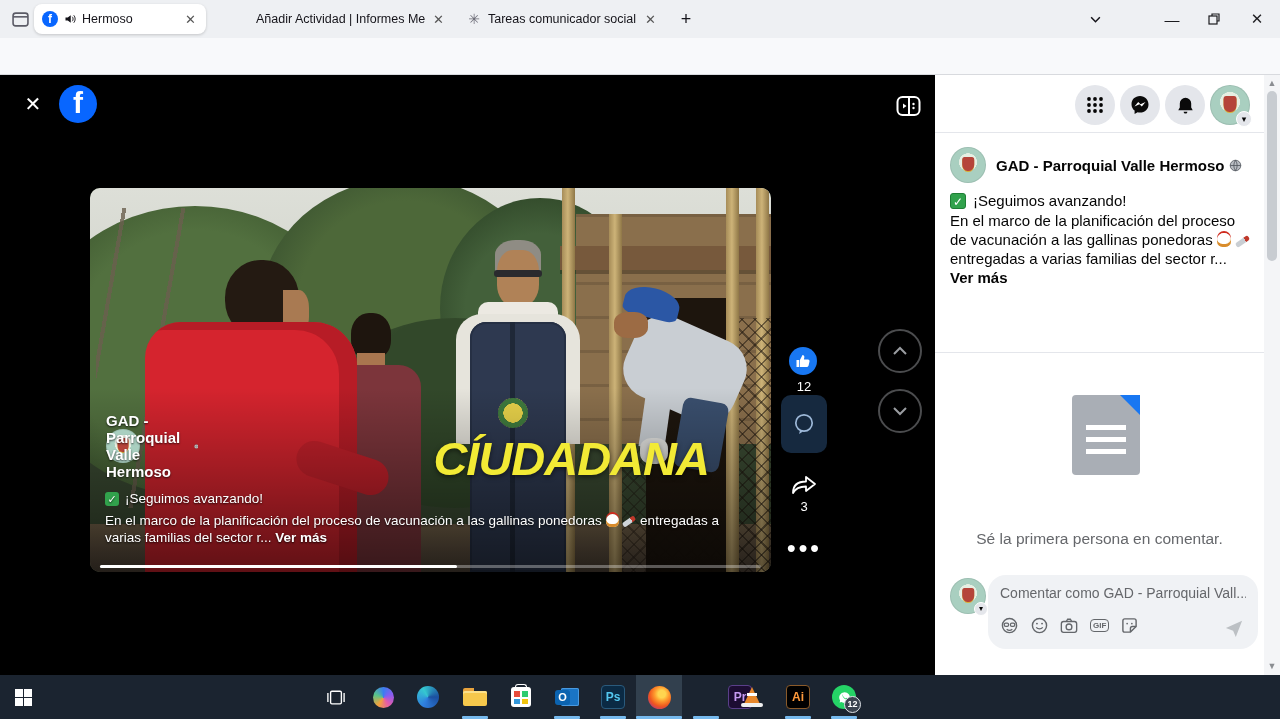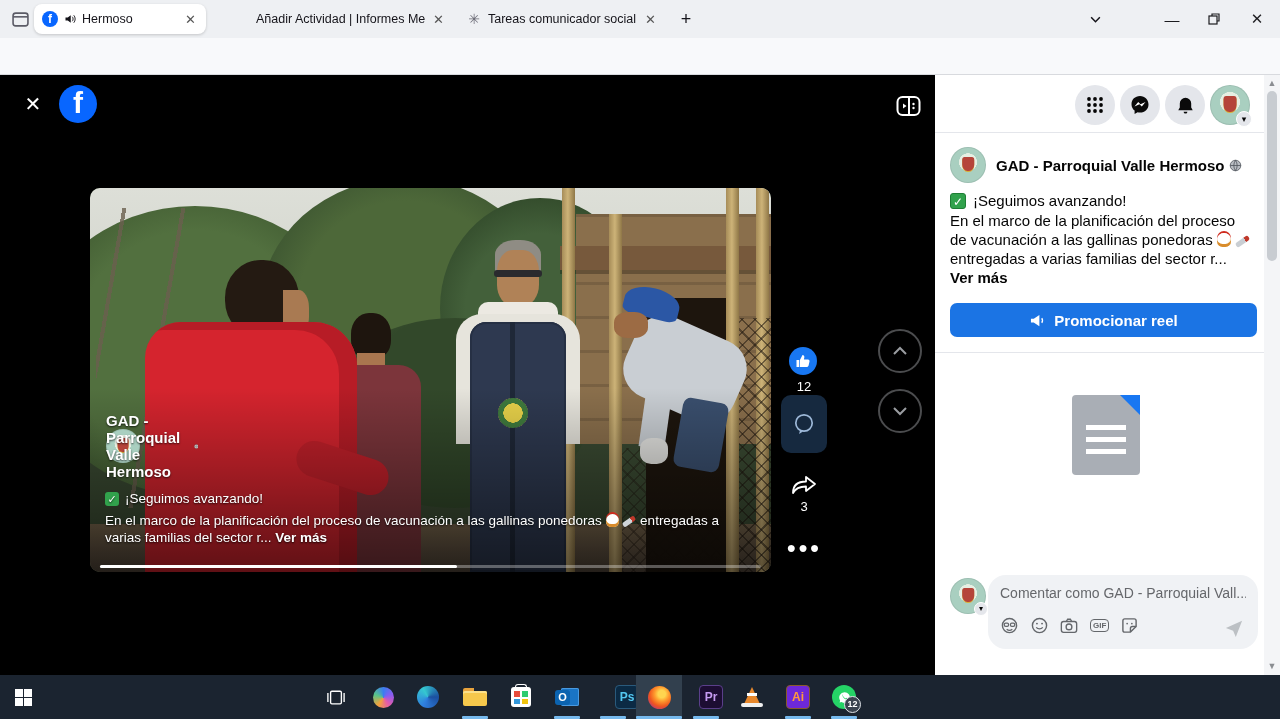--- a/index.html
+++ b/index.html
@@ -411,13 +411,6 @@
       <b>Ver más</b>
     </div>
 
-    <div class="promote-btn">
-      <svg width="17" height="15" viewBox="0 0 18 16">
-          <path d="M2 6v4h3l6 4V2L5 6z" fill="#fff"></path>
-          <path d="M13.5 5.5c1 1.2 1 3.8 0 5" stroke="#fff" stroke-width="1.6" fill="none"></path>
-        </svg>
-      <span>Promocionar reel</span>
-    </div>
 
     <div class="sb-divider"></div>
 

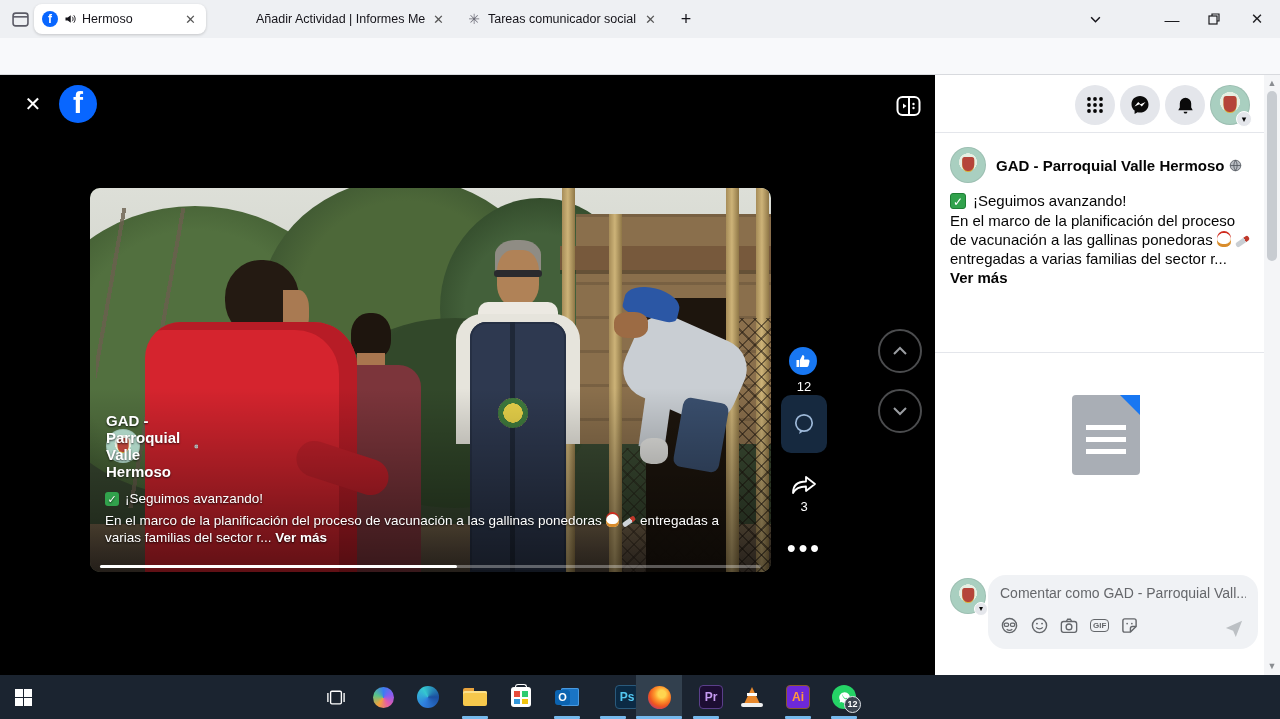--- a/index.html
+++ b/index.html
@@ -288,6 +288,7 @@
         </div>
 
         <div class="vid-grad"></div>
+        <div class="vid-title2">CÍUDADANA</div>
 
         <div class="vid-pagerow">
           <div class="avatar" style="width:34px;height:34px;"></div>

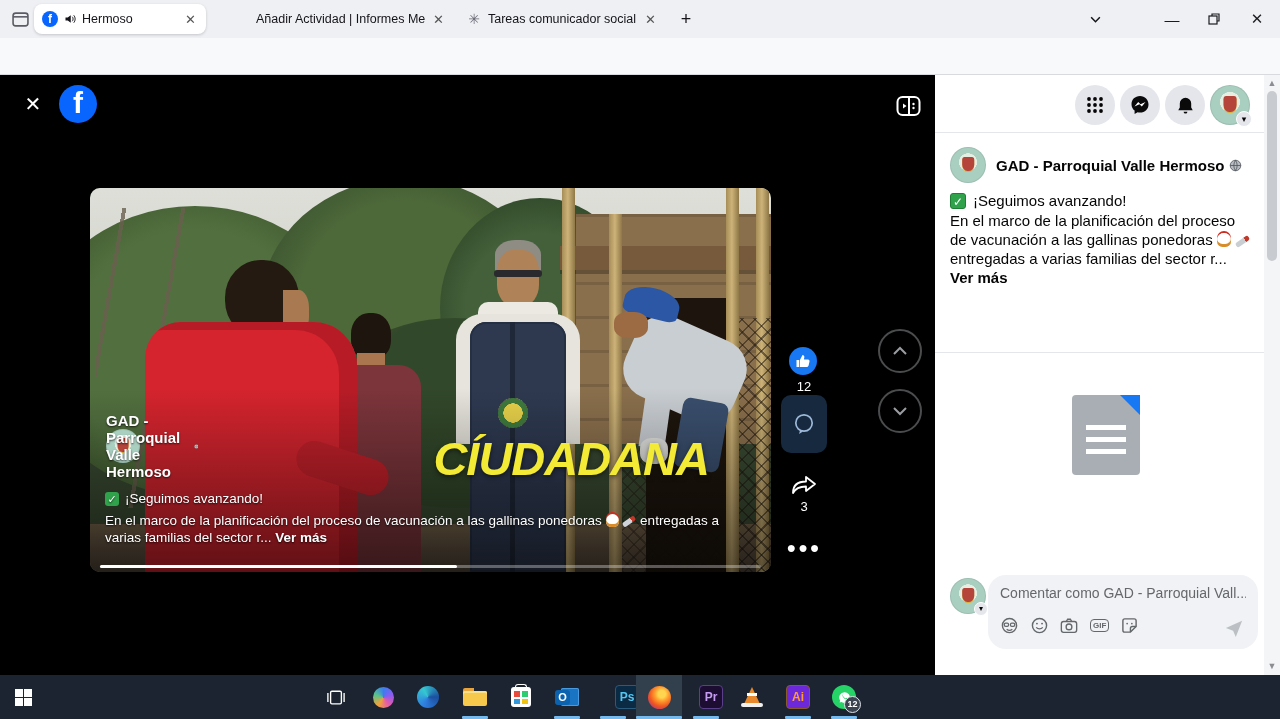--- a/index.html
+++ b/index.html
@@ -421,6 +421,7 @@
       <div class="doc-line" style="top:42px;"></div>
       <div class="doc-line" style="top:54px;"></div>
     </div>
+    <div class="empty-sub">Sé la primera persona en comentar.</div>
 
     <div class="composer-av">
       <div class="avatar" style="width:36px;height:36px;"></div>

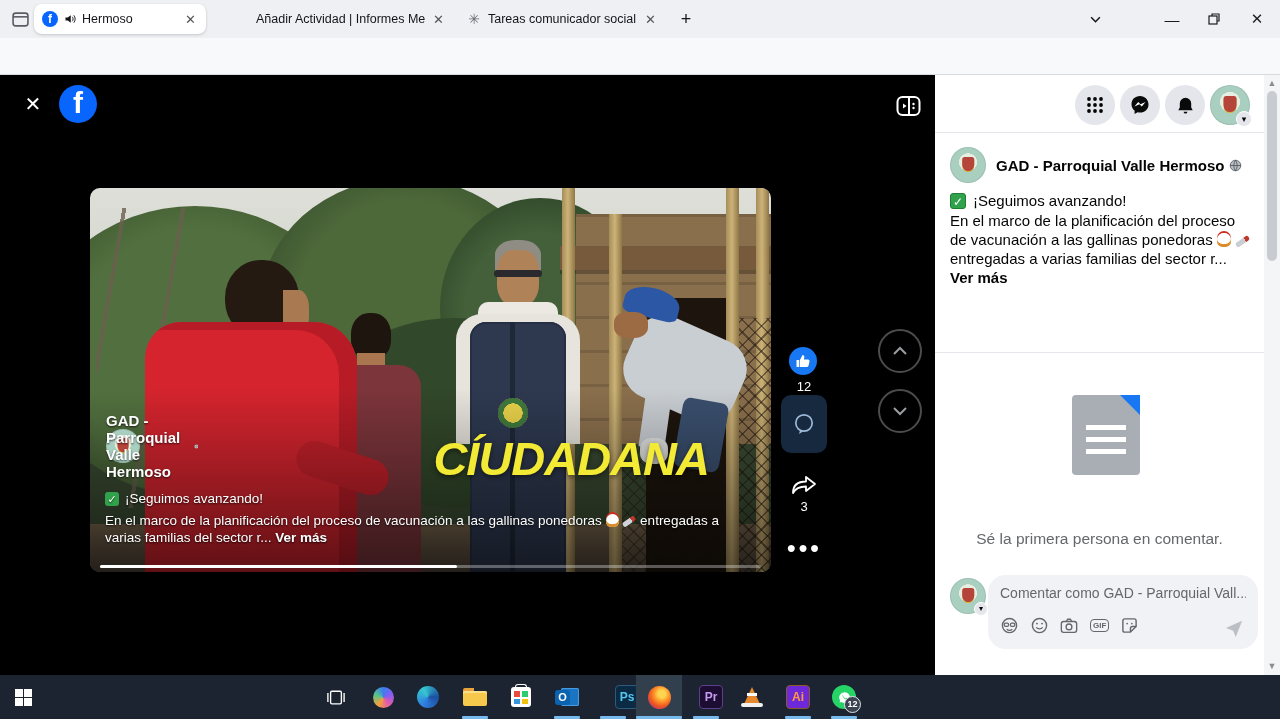--- a/index.html
+++ b/index.html
@@ -512,7 +512,7 @@
         <div class="abs" style="left:0;top:4px;width:15px;height:15px;background:#0b63b0;border-radius:3px;color:#fff;font-weight:bold;font-size:11px;text-align:center;line-height:15px;">O</div>
       </div>
     </div>
-    <div class="tb-cell" style="left:604px;">
+    <div class="tb-cell" style="left:590px;">
       <div class="appsq" style="background:#0b2a44;color:#53c7f0;border:1px solid #2a5a7c;">Ps</div>
     </div>
     <div class="tb-cell tb-active" style="left:636px;">

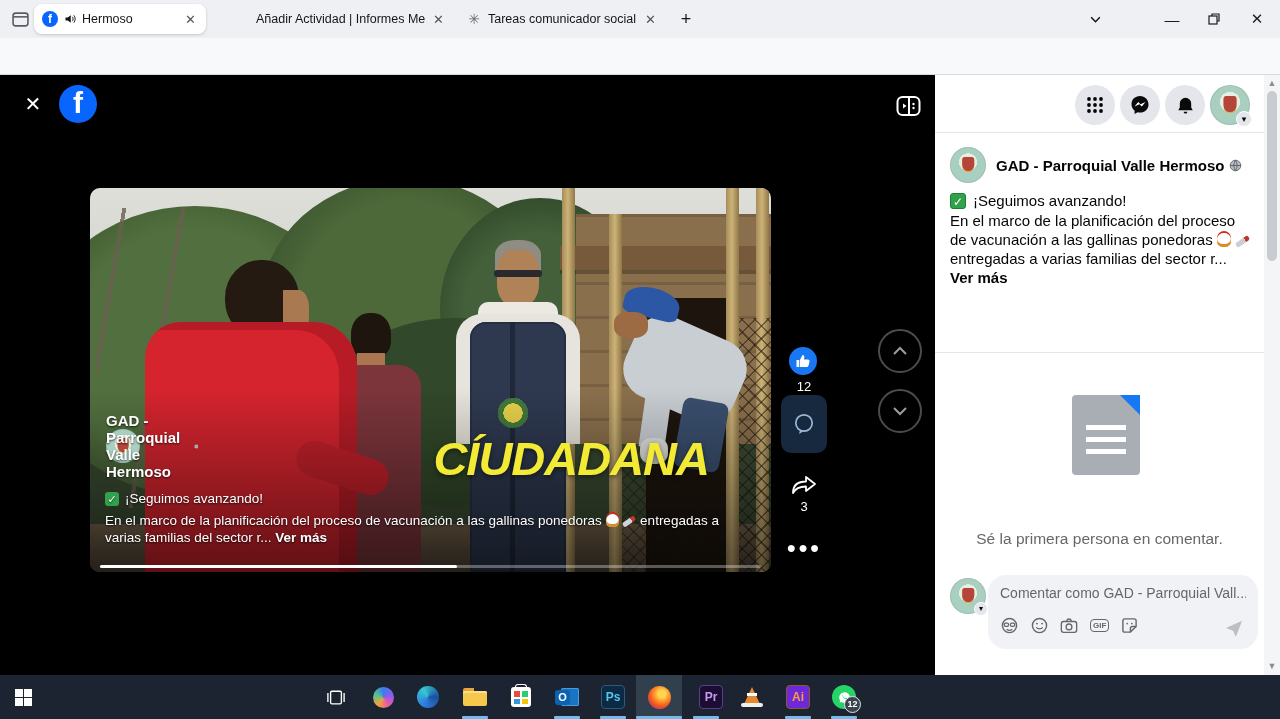--- a/index.html
+++ b/index.html
@@ -518,7 +518,7 @@
     <div class="tb-cell tb-active" style="left:636px;">
       <div style="width:23px;height:23px;border-radius:50%;background:radial-gradient(circle at 60% 35%,#ffd54f 0 18%,#ff9c2e 35%,#f0571e 60%,#b5347c 85%,#7a2a8c 100%);"></div>
     </div>
-    <div class="tb-cell" style="left:688px;">
+    <div class="tb-cell" style="left:717px;">
       <div class="appsq" style="background:#1d0d33;color:#c79bf2;border:1px solid #5a3f8a;">Pr</div>
     </div>
     <div class="tb-cell" style="left:729px;">

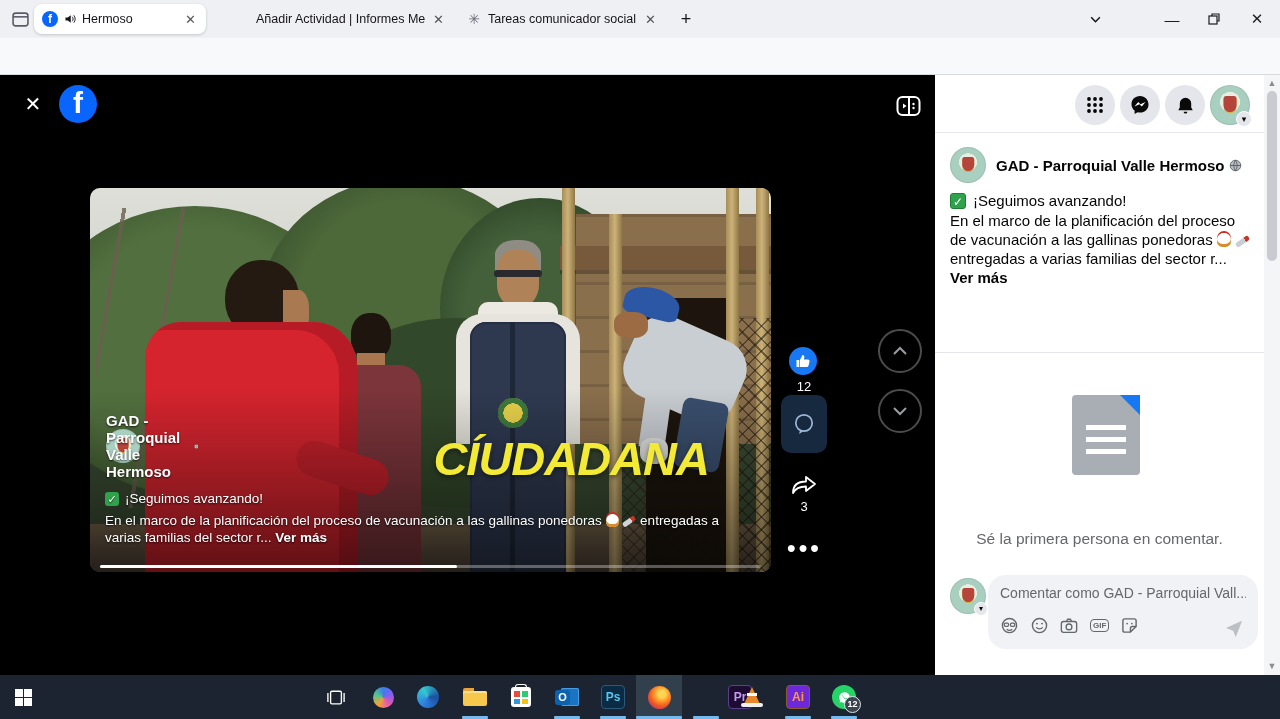--- a/index.html
+++ b/index.html
@@ -529,7 +529,7 @@
       </div>
     </div>
     <div class="tb-cell" style="left:775px;">
-      <div class="appsq" style="background:#6d28d9;color:#ff9a3c;border:1px solid #8a5a2a;">Ai</div>
+      <div class="appsq" style="background:#000000;color:#ff9a3c;border:1px solid #8a5a2a;">Ai</div>
     </div>
     <div class="tb-cell" style="left:821px;">
       <div style="position:relative;width:24px;height:24px;">

